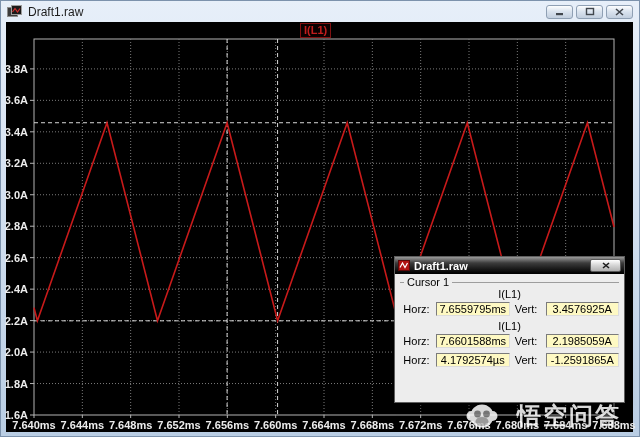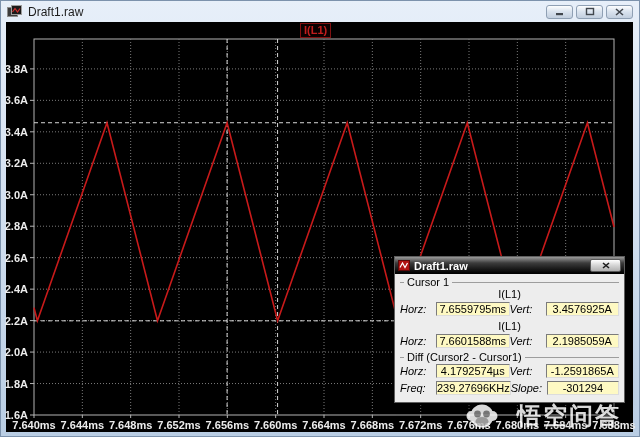--- a/index.html
+++ b/index.html
@@ -59,7 +59,7 @@
   .legend::after  { content:""; flex:1;  border-top:1px solid #9d9d9d; }
   .signal { text-align:center; line-height:13px; }
   .vrow { display:flex; align-items:center; margin:1px 0 3px; }
-  .vrow .lbl { width:33px; text-align:left; margin-right:3px; flex:0 0 auto;font-style:italic; }
+  .vrow .lbl { width:33px; text-align:center; margin-right:3px; flex:0 0 auto; }
   .field {
     flex:1; height:14px; line-height:12px; text-align:center; background:#fef9c3;
     border:1px solid #7b7b7b; border-right-color:#dcdcdc; border-bottom-color:#dcdcdc;

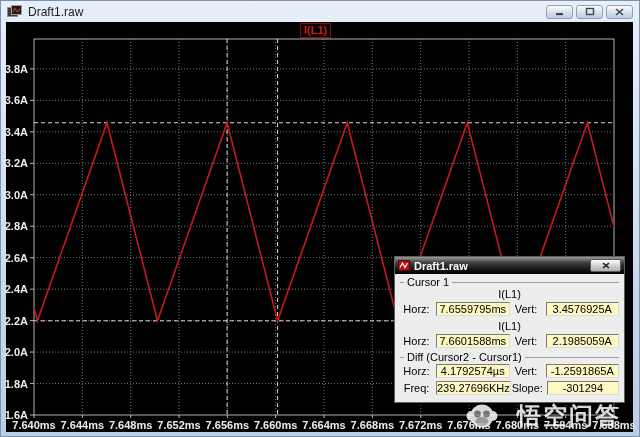--- a/index.html
+++ b/index.html
@@ -231,9 +231,6 @@
       </div>
 
       <div class="group">
-        <div class="legend">
-            <span>Diff (Cursor2 - Cursor1)</span>
-          </div>
         <div class="vrow">
           <span class="lbl">Horz:</span>
           <div class="field">4.1792574µs</div>

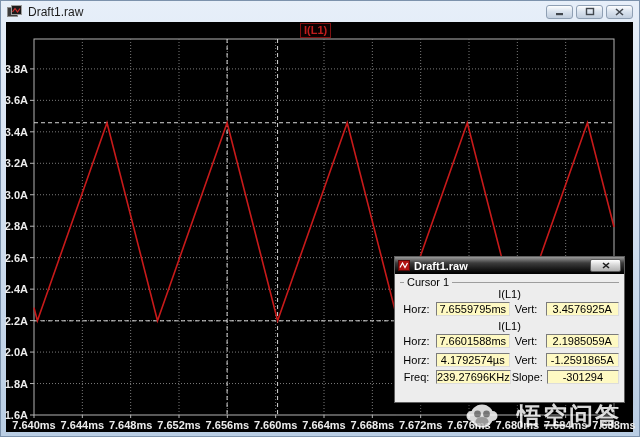--- a/index.html
+++ b/index.html
@@ -237,12 +237,6 @@
           <span class="lbl">Vert:</span>
           <div class="field">-1.2591865A</div>
         </div>
-        <div class="vrow">
-          <span class="lbl">Freq:</span>
-          <div class="field">239.27696KHz</div>
-          <span class="lbl">Slope:</span>
-          <div class="field">-301294</div>
-        </div>
       </div>
 
     </div>

